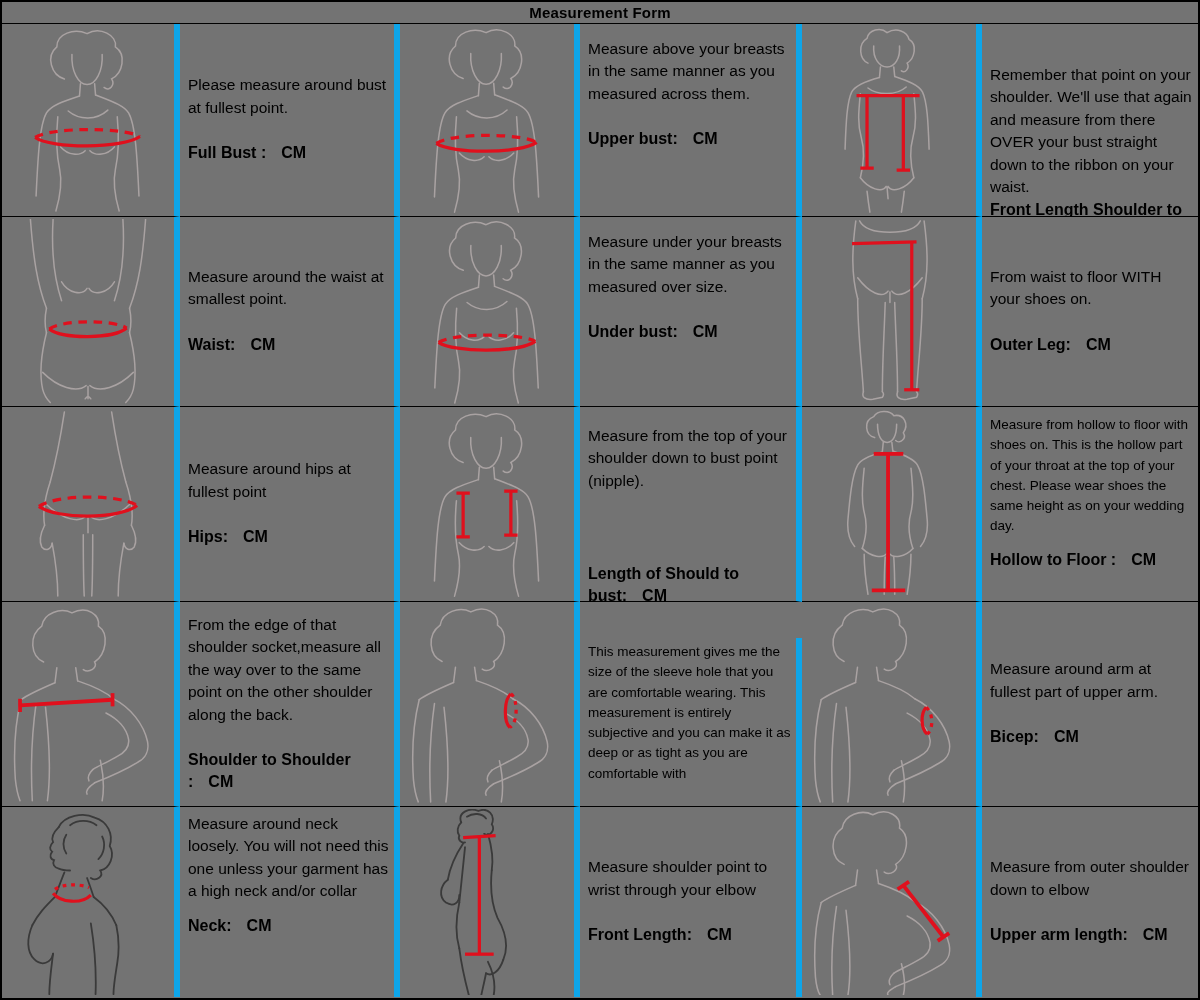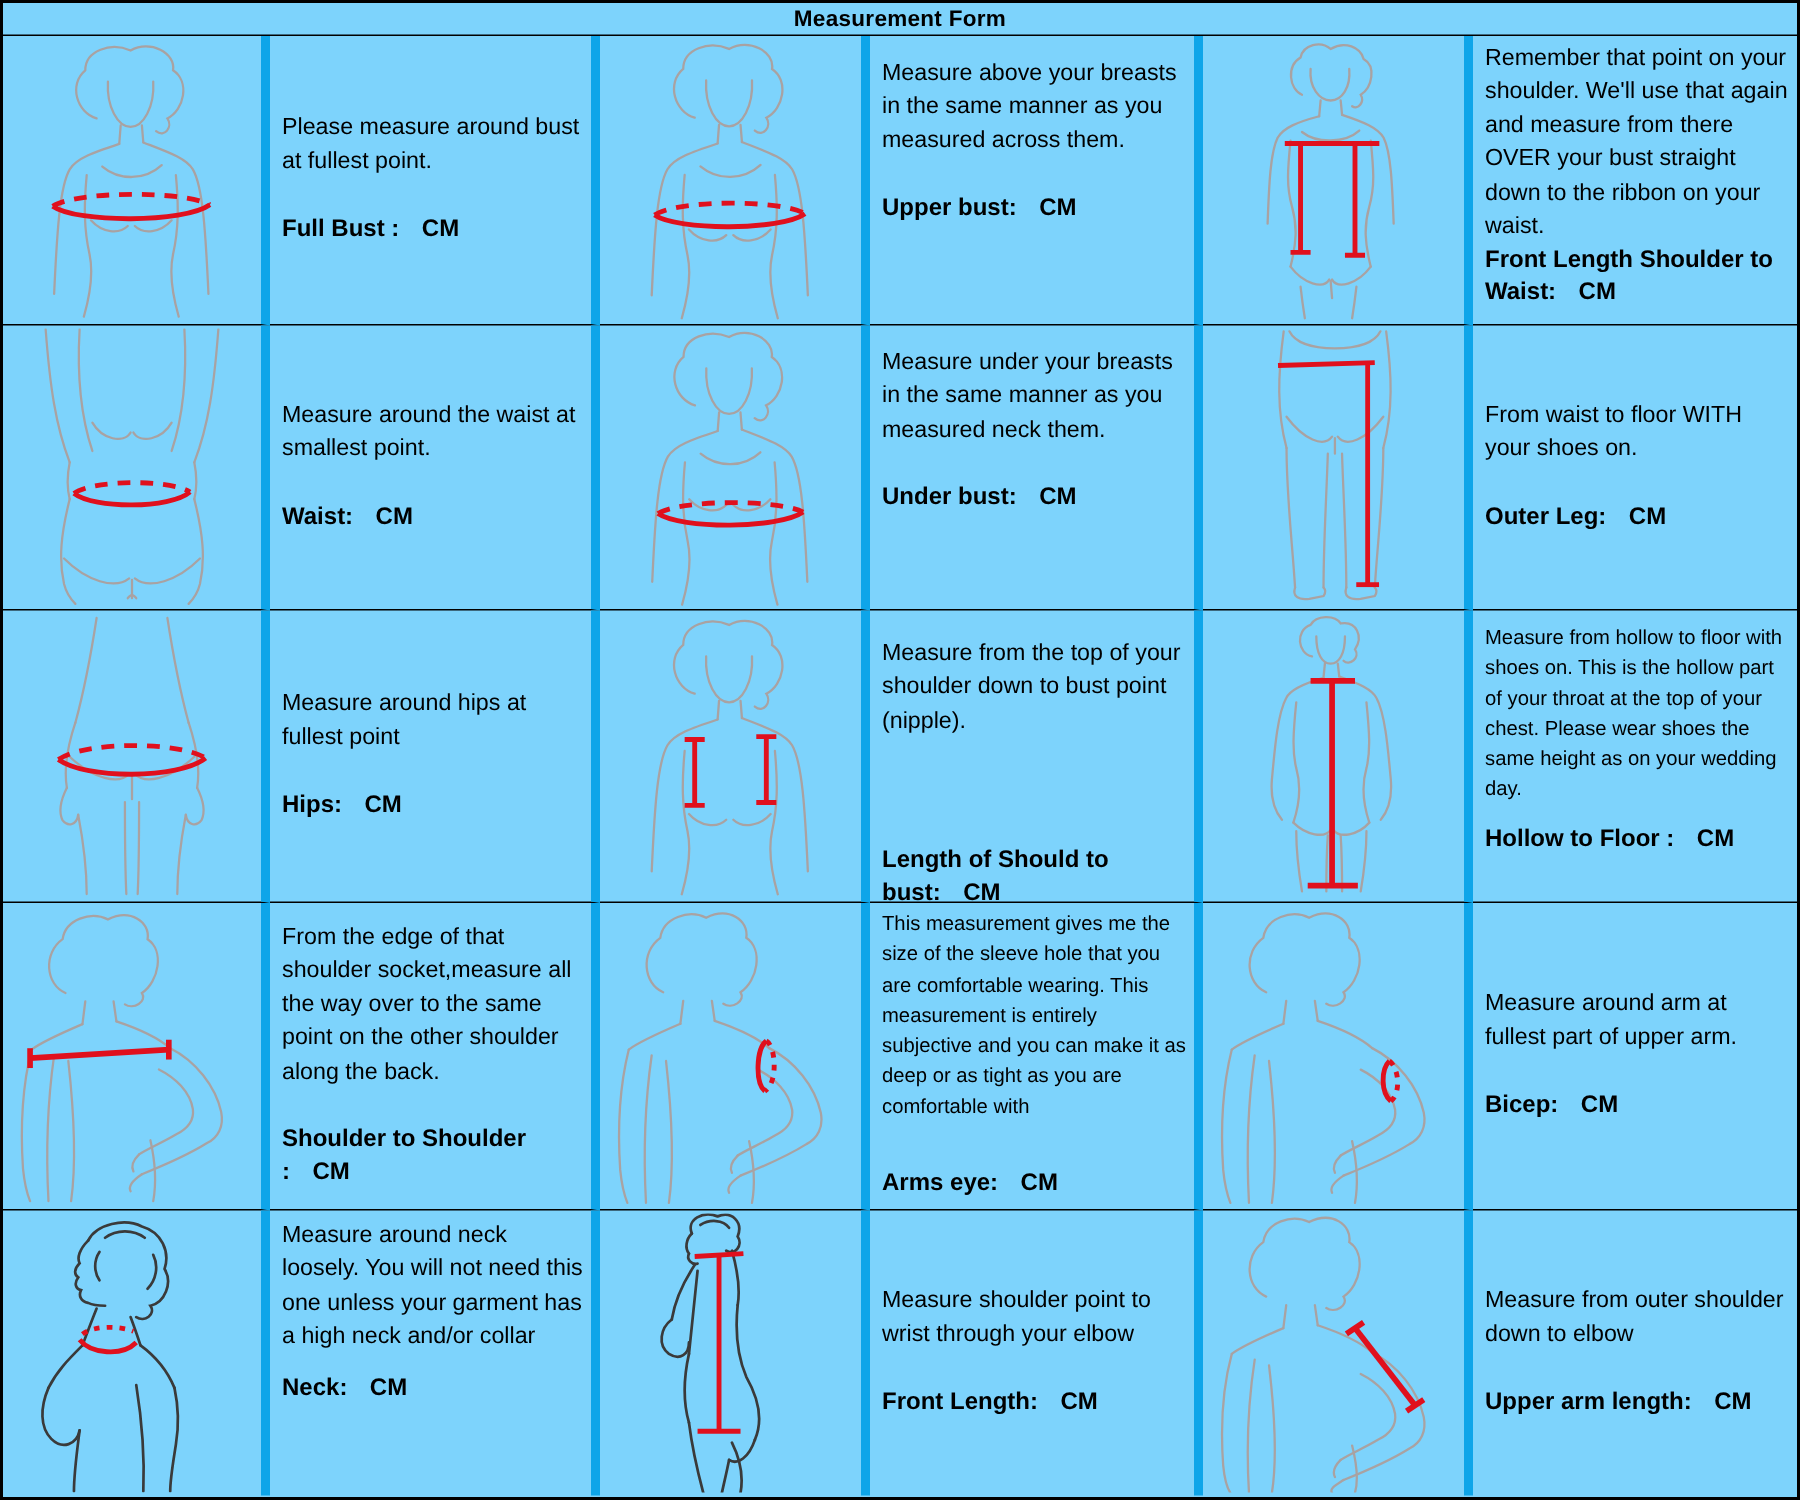--- a/index.html
+++ b/index.html
@@ -5,7 +5,7 @@
   html,body{margin:0;padding:0;background:#fff;}
   #form{
     width:1200px;height:1000px;box-sizing:border-box;
-    border:2px solid #000;background:#7dd3fc;
+    border:2px solid #000;background:#737373;
     font-family:"Liberation Sans","DejaVu Sans",sans-serif;
     color:#000;overflow:hidden;
   }

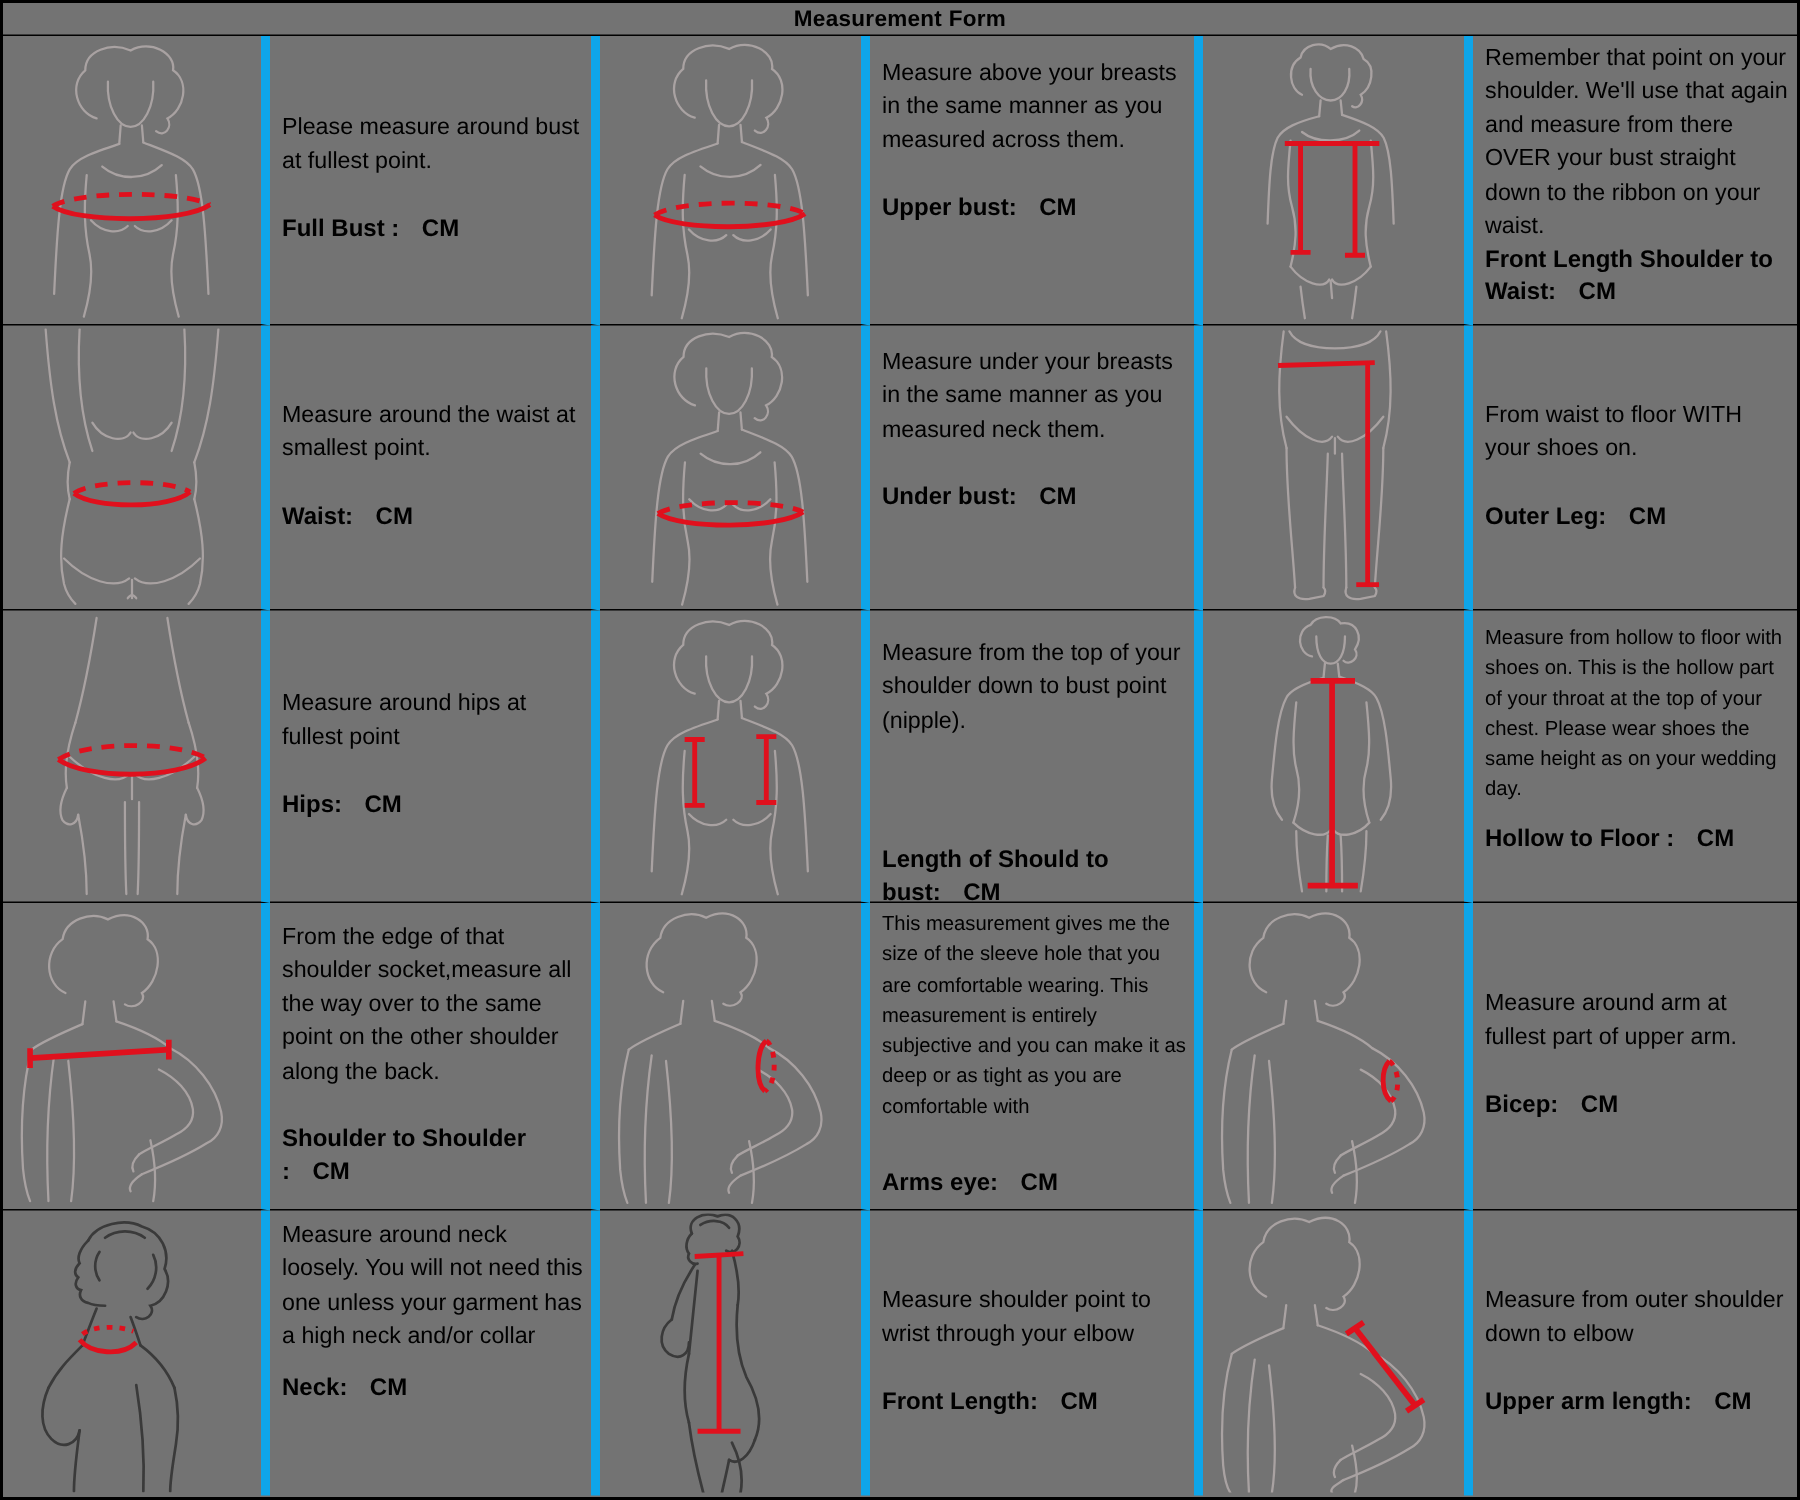--- a/index.html
+++ b/index.html
@@ -37,7 +37,7 @@
   .label{margin:23px 0 0 0;font-size:16px;font-weight:bold;line-height:1.35;}
   .label .unit{margin-left:15px;}
   .flush .label{margin-top:0;}
-  .pt4{padding-top:4px;} .pt6{padding-top:6px;} .pt8{padding-top:8px;}
+  .pt4{padding-top:4px;margin-top:36px;} .pt6{padding-top:6px;} .pt8{padding-top:8px;}
   .pt12{padding-top:12px;} .pt14{padding-top:14px;} .pt18{padding-top:18px;gap:48px;}
   .gap30 .label{margin-top:30px;}
   .gap18 .label{margin-top:12px;}

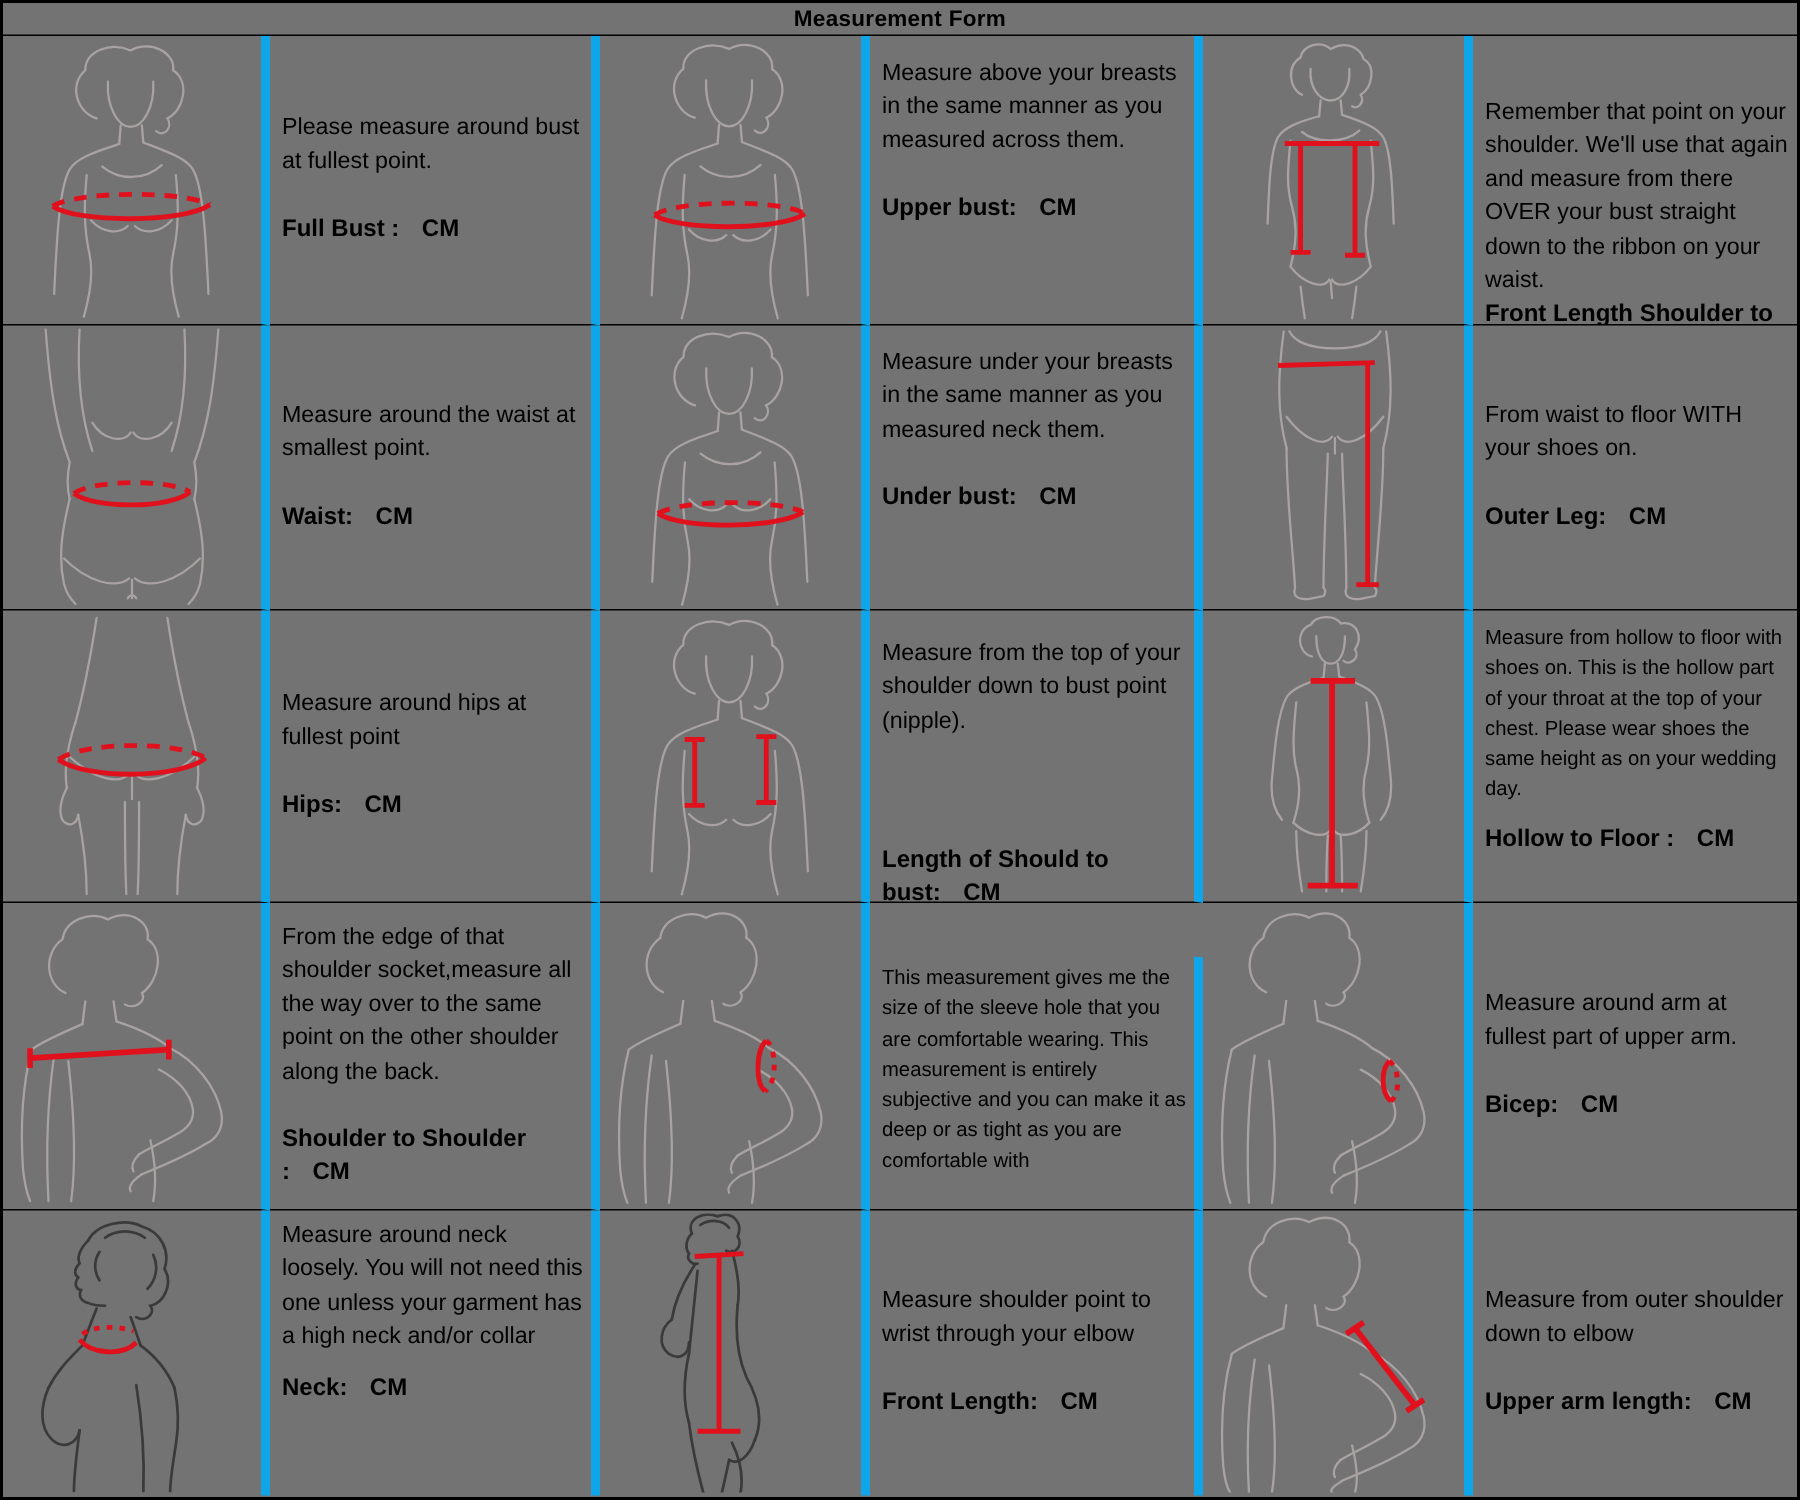--- a/index.html
+++ b/index.html
@@ -163,7 +163,7 @@
       </svg>
     </div>
     <div class="cell txt top pt14">
-      <p class="desc">Measure under your breasts in the same manner as you measured neck them.</p>
+      <p class="desc">Measure under your breasts in the same manner as you measured over size.</p>
       <p class="label gap30"><span>Under bust:</span><span class="unit">CM</span></p>
     </div>
 

